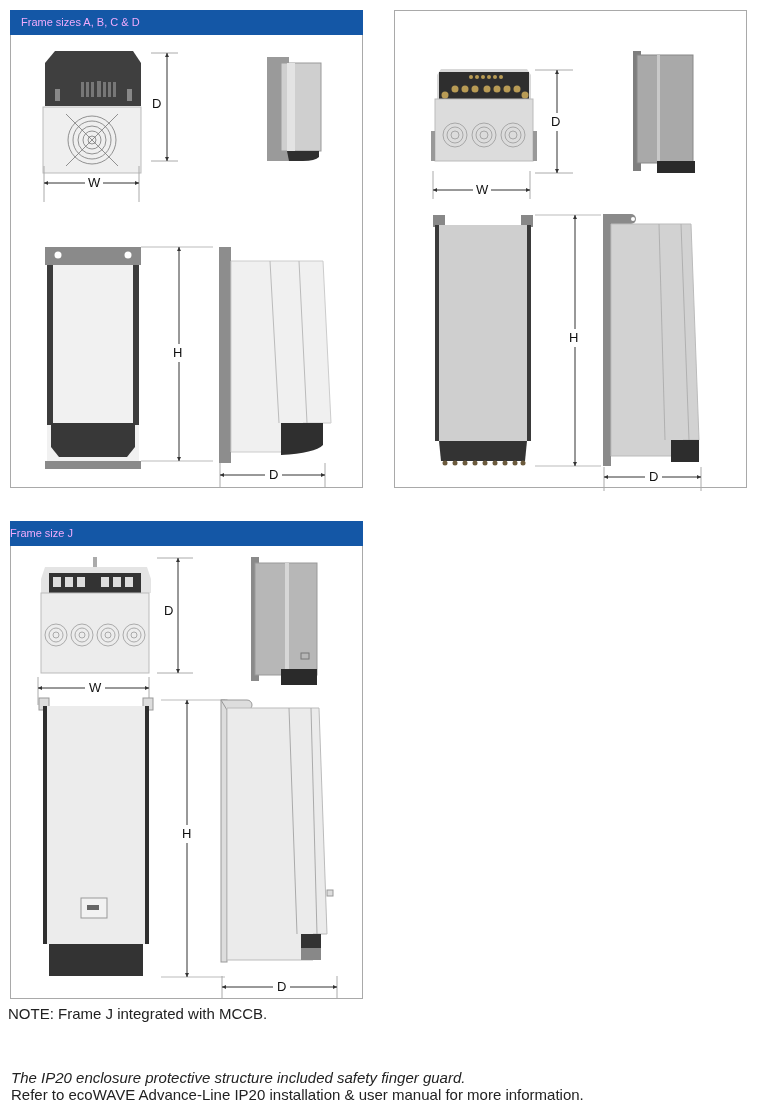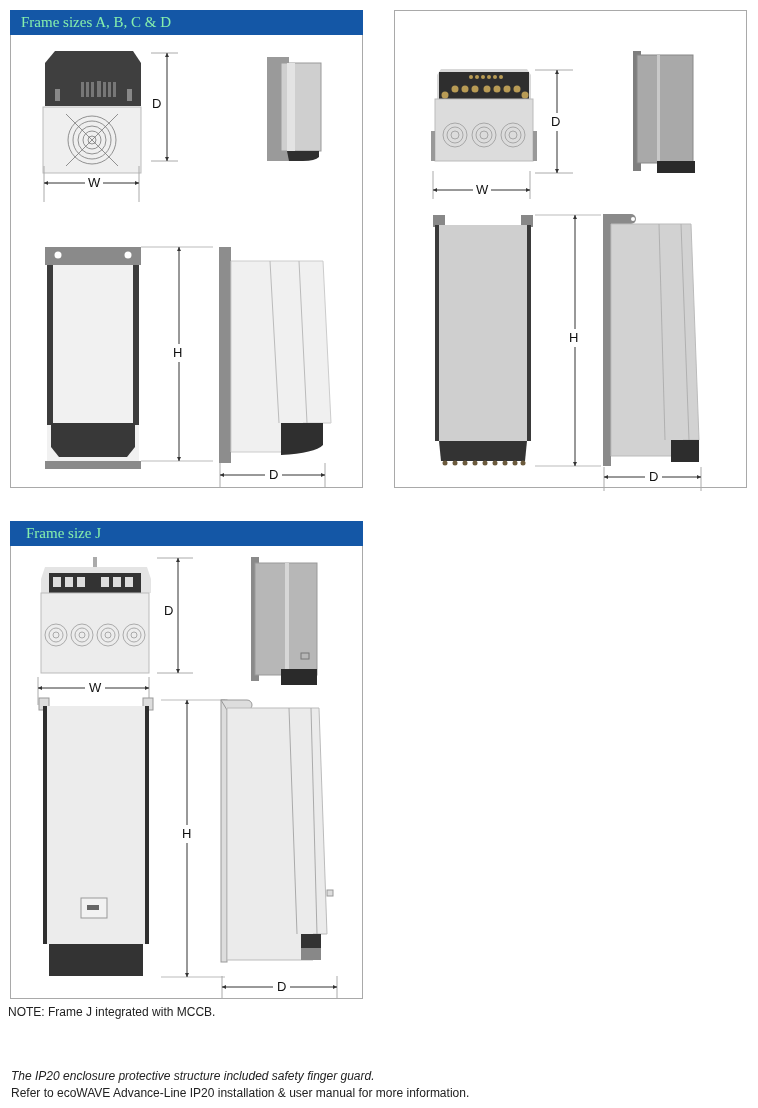--- a/index.html
+++ b/index.html
@@ -5,7 +5,7 @@
   html, body { margin:0; padding:0; background:#ffffff; }
   body { width:758px; height:1108px; position:relative; overflow:hidden; font-family:"Liberation Sans", sans-serif; color:#222; }
   .panel { position:absolute; border:1px solid #a9a9a9; background:#fff; box-sizing:border-box; }
-  .panel-header { position:absolute; left:-1px; top:-1px; right:-1px; height:25px; background:#1457a6; color:#86efac; font-size:15px; line-height:25px; padding-left:11px; box-sizing:border-box;font-family:Liberation Serif, serif; }
+  .panel-header { position:absolute; left:-1px; top:-1px; right:-1px; height:25px; background:#1457a6; color:#f0abfc; font-size:11px; line-height:25px; padding-left:11px; box-sizing:border-box; }
   .fig { position:absolute; }
   .dim { position:absolute; font-size:13px; color:#111; background:#fff; line-height:14px; }
   .note { position:absolute; font-size:12px; color:#222; white-space:nowrap; }

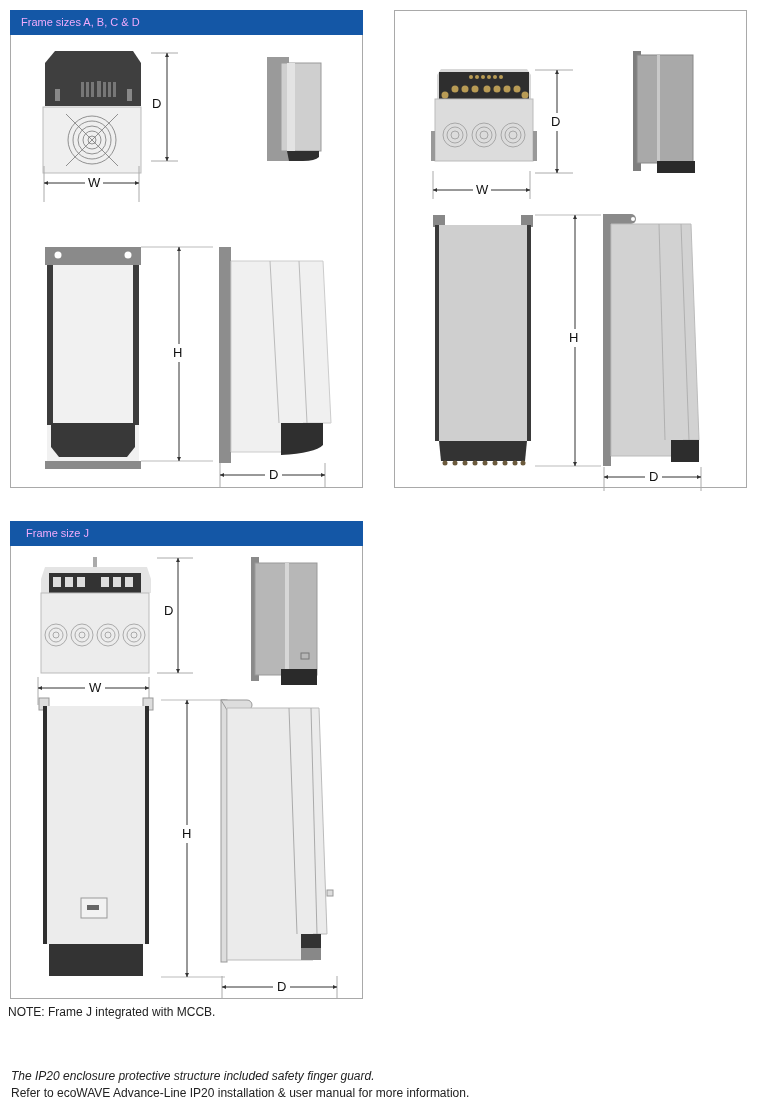--- a/index.html
+++ b/index.html
@@ -206,7 +206,7 @@
 </div>
 
 <div class="panel" style="left:10px; top:521px; width:353px; height:478px;">
-  <div class="panel-header" style="padding-left:16px;">Frame size J</div>
+  <div class="panel-header" style="padding-left:0;">Frame size J</div>
 
   <svg class="fig" style="left:28px; top:35px;" width="116" height="126">
     <rect x="54" y="0" width="4" height="10" fill="#aaa"></rect>

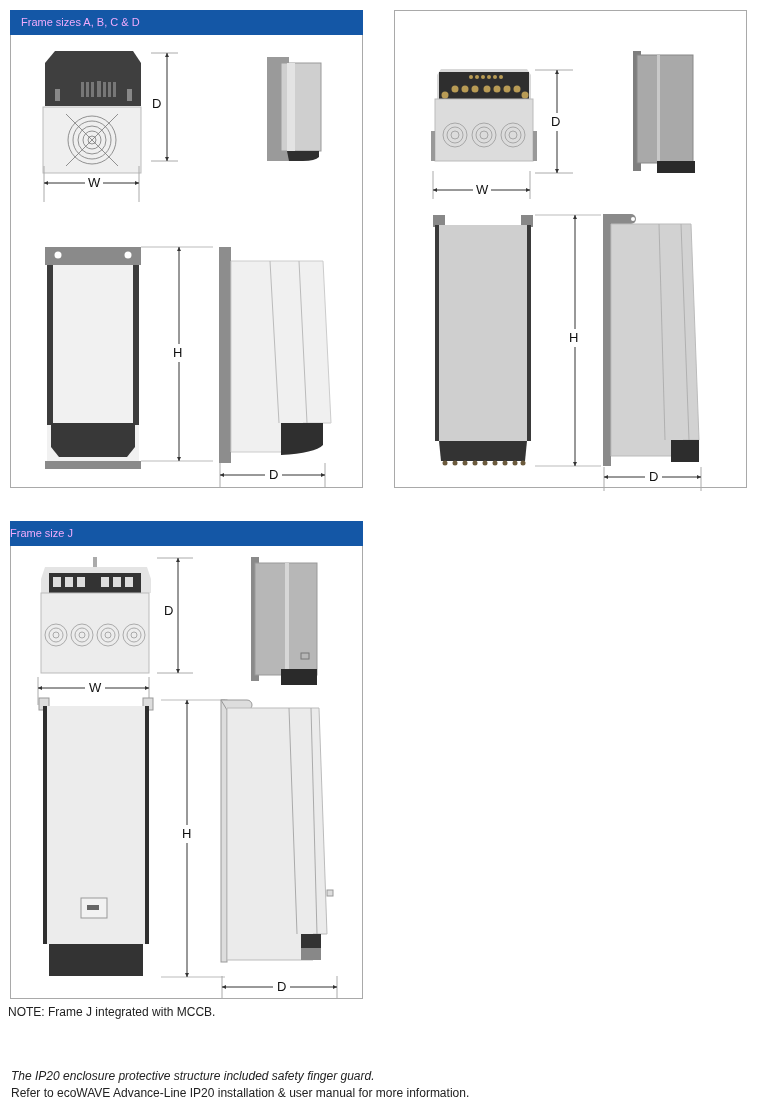--- a/index.html
+++ b/index.html
@@ -8,7 +8,7 @@
   .panel-header { position:absolute; left:-1px; top:-1px; right:-1px; height:25px; background:#1457a6; color:#f0abfc; font-size:11px; line-height:25px; padding-left:11px; box-sizing:border-box; }
   .fig { position:absolute; }
   .dim { position:absolute; font-size:13px; color:#111; background:#fff; line-height:14px; }
-  .note { position:absolute; font-size:12px; color:#222; white-space:nowrap; }
+  .note { position:absolute; font-size:15px; color:#222; white-space:nowrap; }
   svg { overflow:visible; }
 </style>
 </head>

